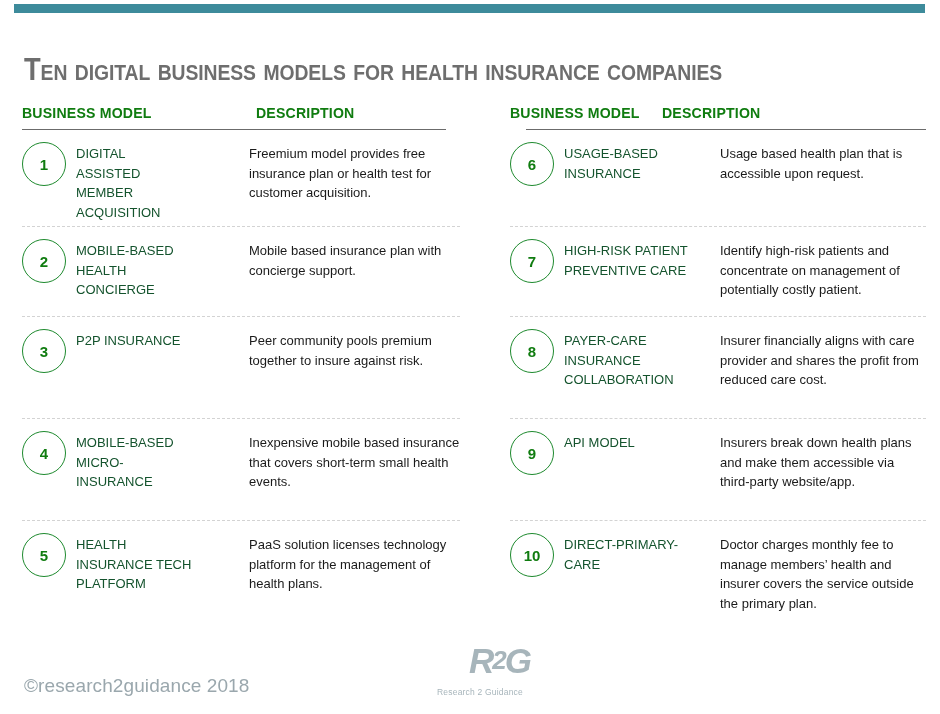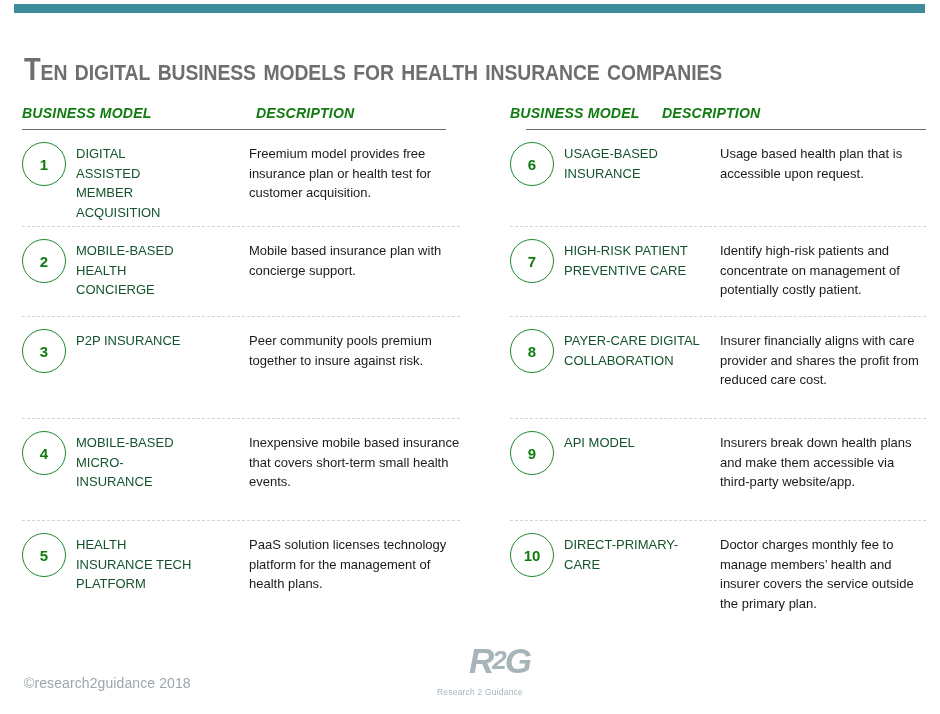--- a/index.html
+++ b/index.html
@@ -61,7 +61,6 @@
     display: flex;
     align-items: flex-start;
     padding-bottom: 8px;
-    font-style: italic;
   }
   .th {
     color: #107c10;

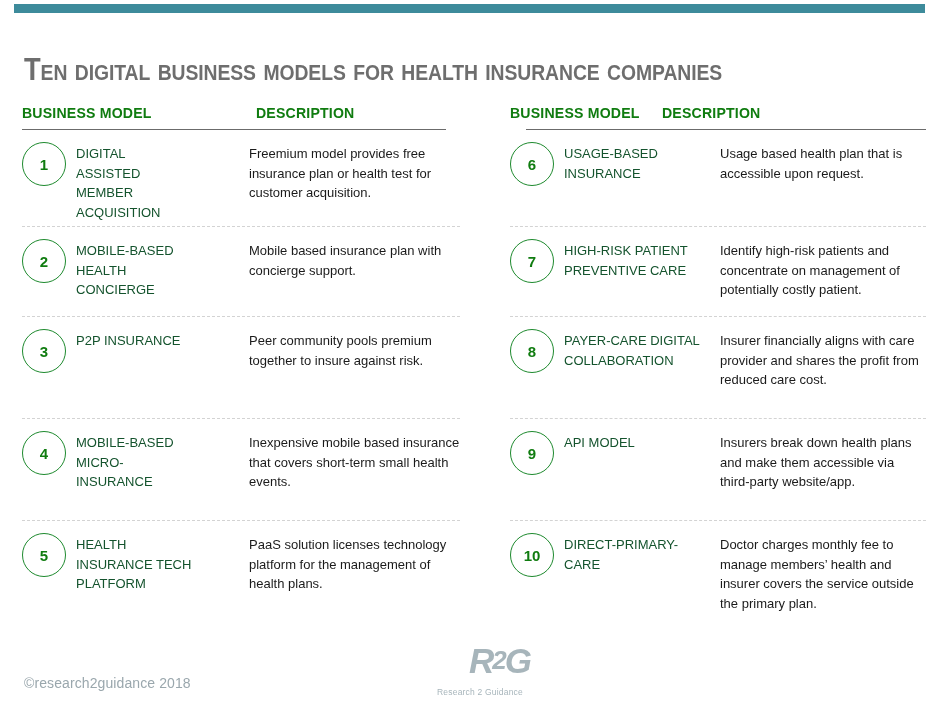--- a/index.html
+++ b/index.html
@@ -258,7 +258,7 @@
       <div class="cell-num">
         <div class="badge">8</div>
       </div>
-      <div class="cell-model">PAYER-CARE DIGITAL COLLABORATION</div>
+      <div class="cell-model">PAYER-CARE INSURANCE COLLABORATION</div>
       <div class="cell-desc">Insurer financially aligns with care provider and shares the profit from reduced care cost.</div>
     </div>
 

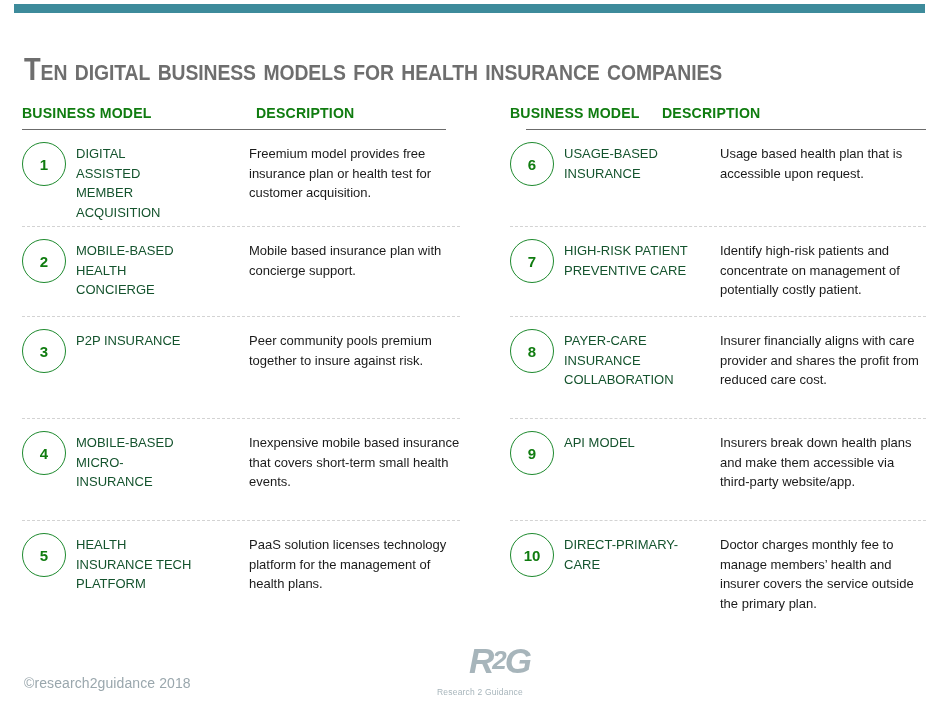--- a/index.html
+++ b/index.html
@@ -144,7 +144,7 @@
     left: 24px;
     top: 675px;
     color: #9aa7ad;
-    font-size: 14px;
+    font-size: 19px;
     letter-spacing: 0.1px;
     text-align: right;
   }

